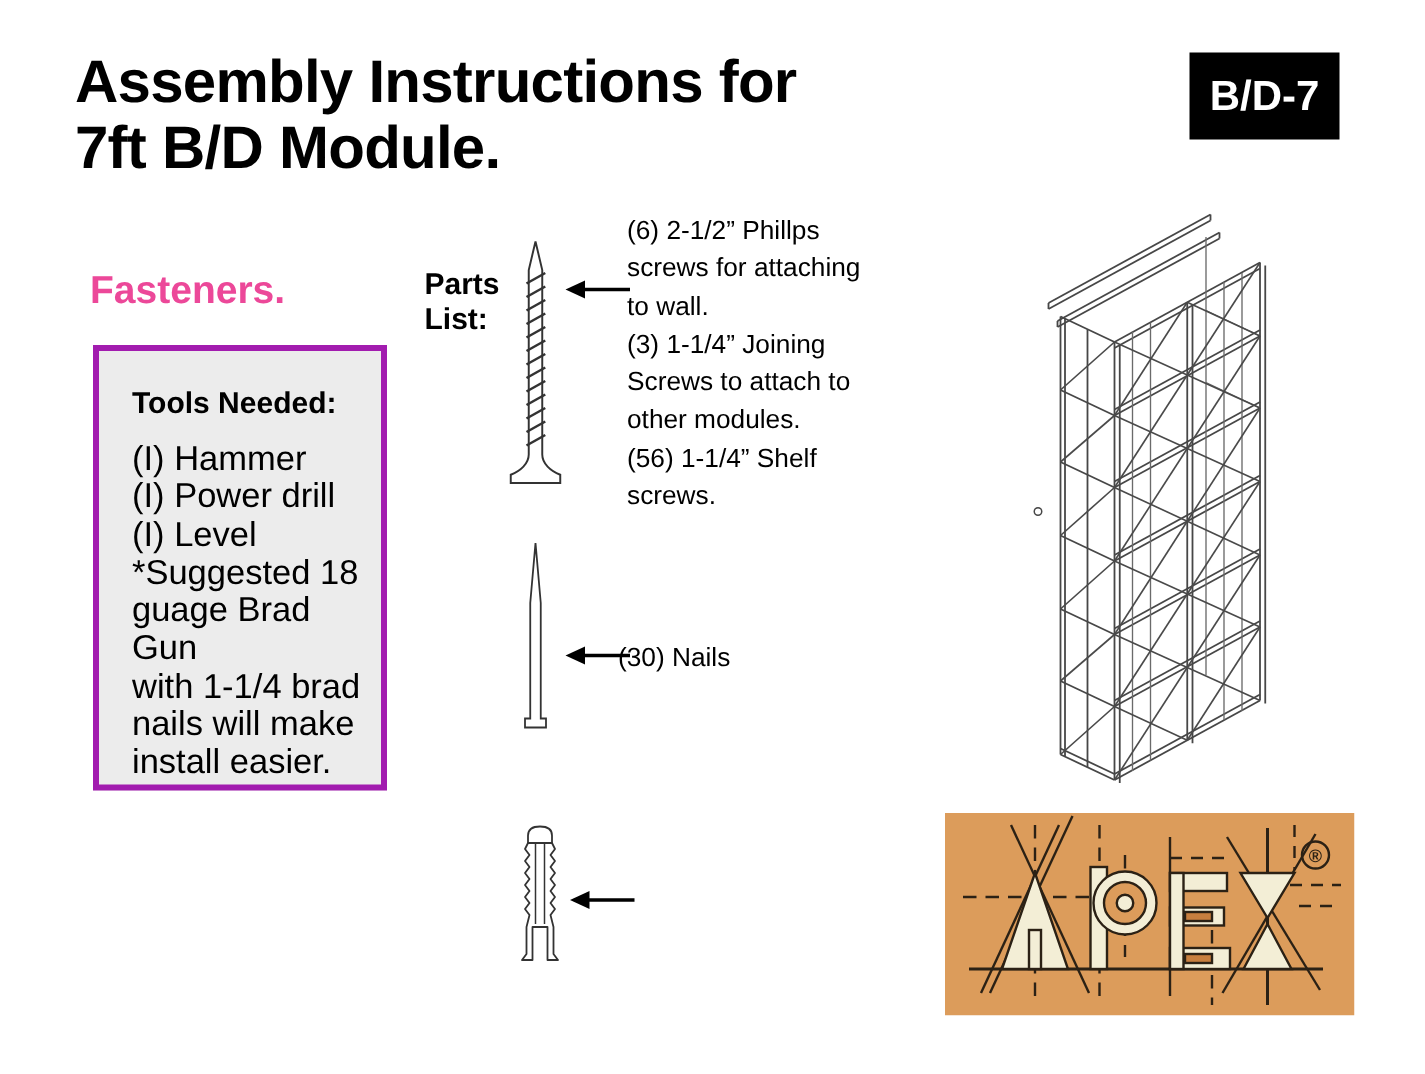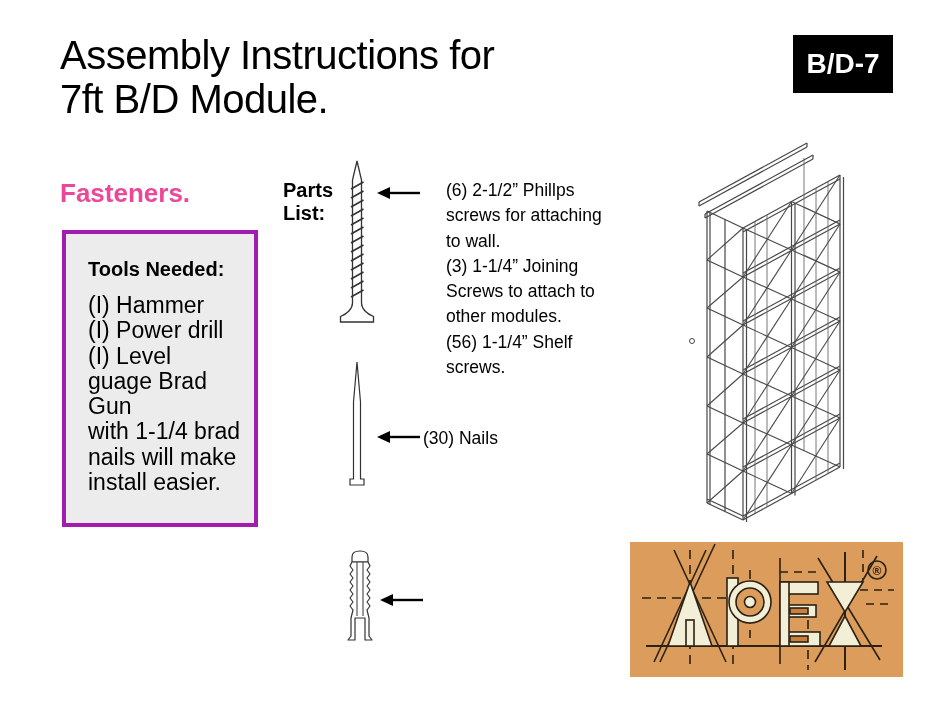--- a/index.html
+++ b/index.html
@@ -10,8 +10,8 @@
   .abs{position:absolute;}
   .preline{white-space:pre-line;}
   .title{
-    left:60px;top:33px;width:620px;
-    font-size:40px;font-weight:normal;line-height:44px;letter-spacing:-0.5px;color:#000;
+    left:50px;top:33px;width:620px;
+    font-size:40px;font-weight:bold;line-height:44px;letter-spacing:-0.5px;color:#000;
   }
   .badge{
     left:793px;top:35px;width:100px;height:58px;background:#000;

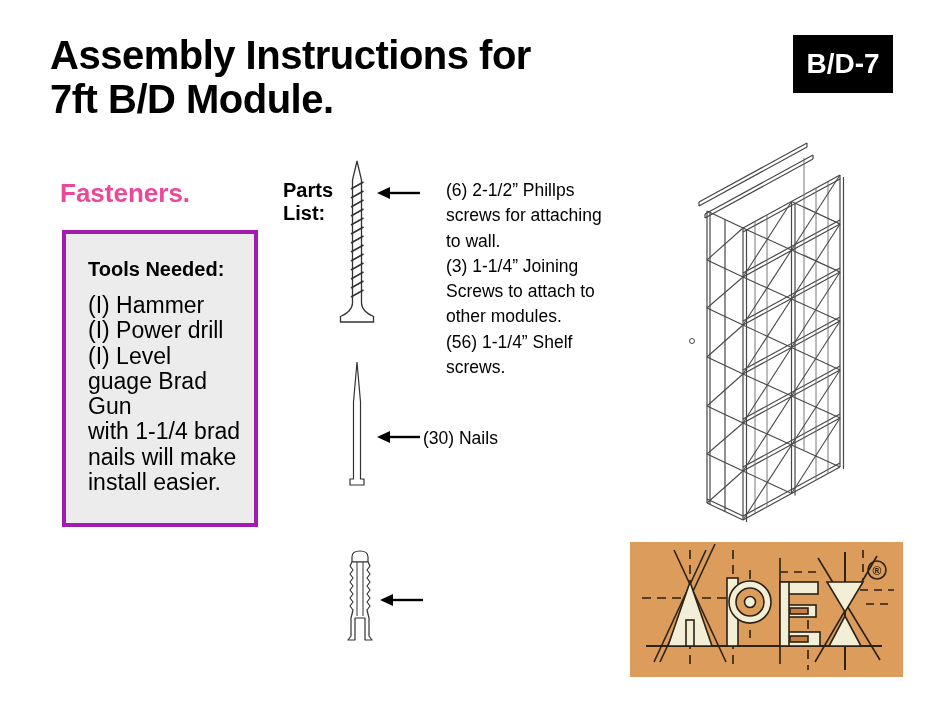--- a/index.html
+++ b/index.html
@@ -26,7 +26,7 @@
   .tools-heading{font-size:20px;font-weight:bold;margin:0 0 12px 0;color:#000;}
   .tools-list{list-style:none;margin:0;padding:0;font-size:23px;line-height:25.3px;color:#000000;}
   .part-text{font-size:17.5px;line-height:25.3px;color:#000;}
-  .screw-text{left:446px;top:141px;width:190px;margin-top:37px;}
+  .screw-text{left:418px;top:141px;width:190px;}
   .nails-text{left:423px;top:426px;}
   .inserts-text{left:425px;top:589px;}
   svg{display:block;}

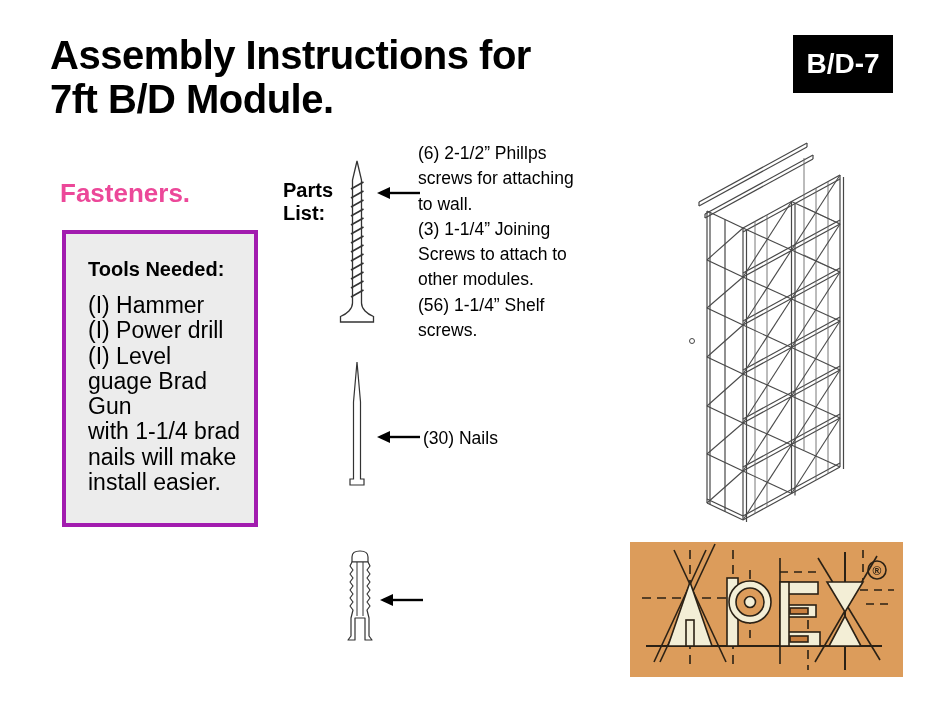--- a/index.html
+++ b/index.html
@@ -53,6 +53,7 @@
       <li>(I) Hammer</li>
       <li>(I) Power drill</li>
       <li>(I) Level</li>
+      <li>*Suggested 18</li>
       <li>guage Brad Gun</li>
       <li>with 1-1/4 brad</li>
       <li>nails will make</li>

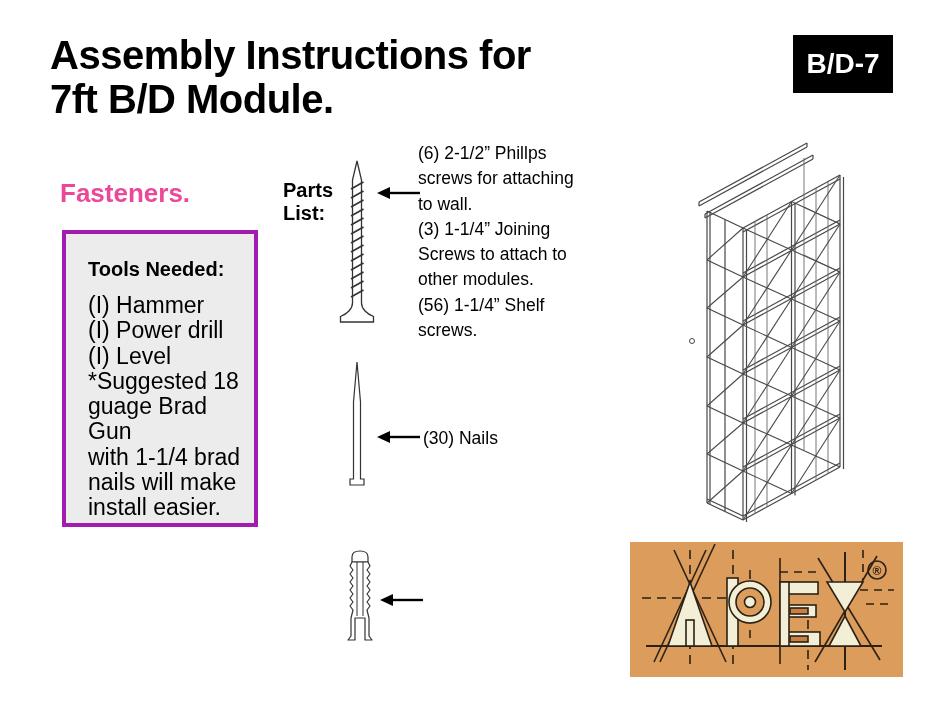--- a/index.html
+++ b/index.html
@@ -27,7 +27,7 @@
   .tools-list{list-style:none;margin:0;padding:0;font-size:23px;line-height:25.3px;color:#000000;}
   .part-text{font-size:17.5px;line-height:25.3px;color:#000;}
   .screw-text{left:418px;top:141px;width:190px;}
-  .nails-text{left:423px;top:426px;}
+  .nails-text{left:412px;top:426px;}
   .inserts-text{left:425px;top:589px;}
   svg{display:block;}
   .lineart{stroke:#474747;fill:none;}

